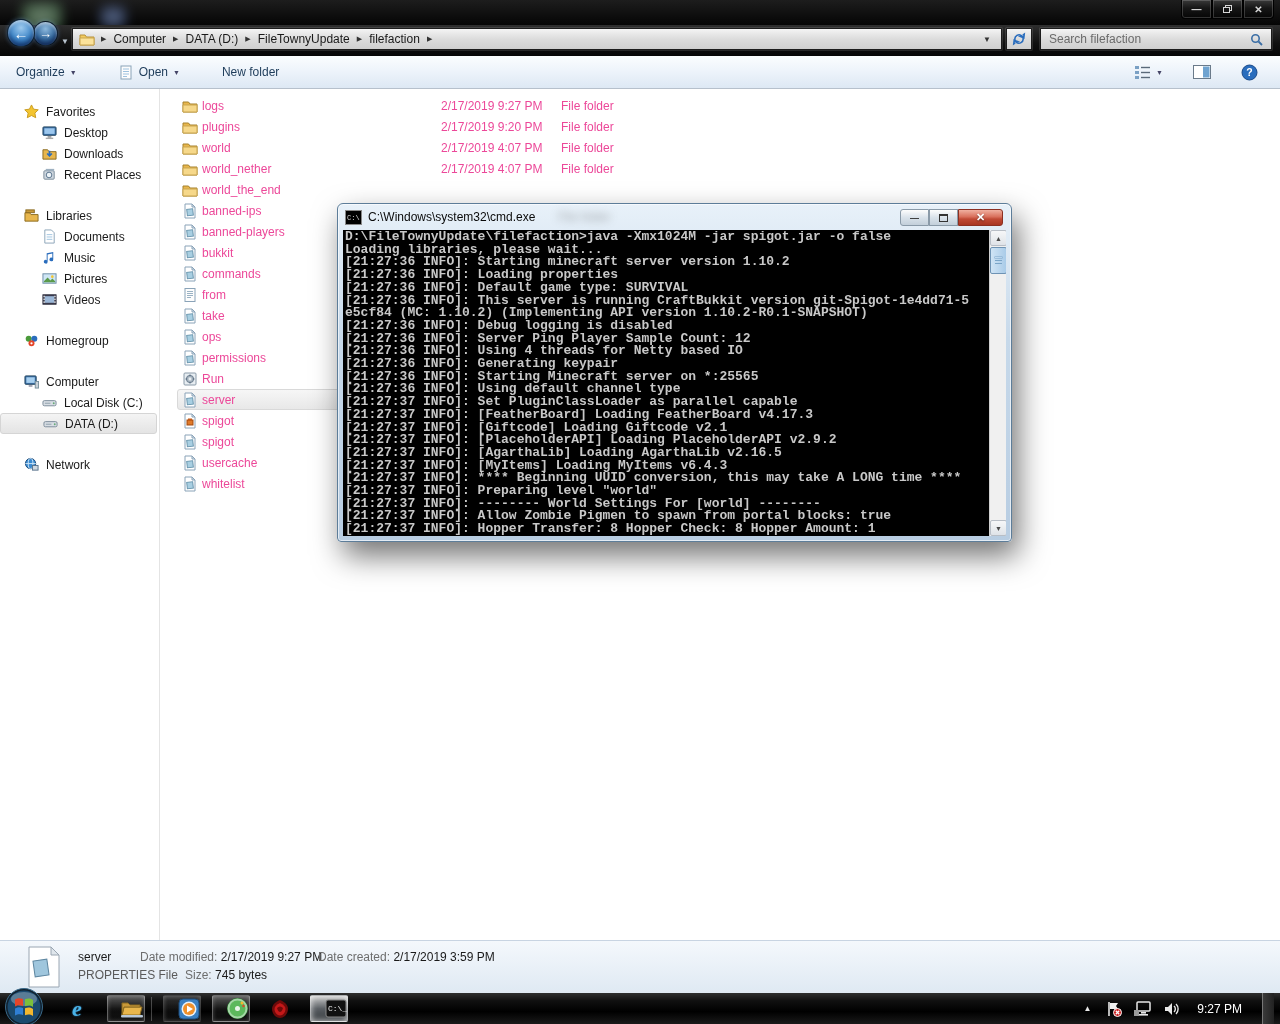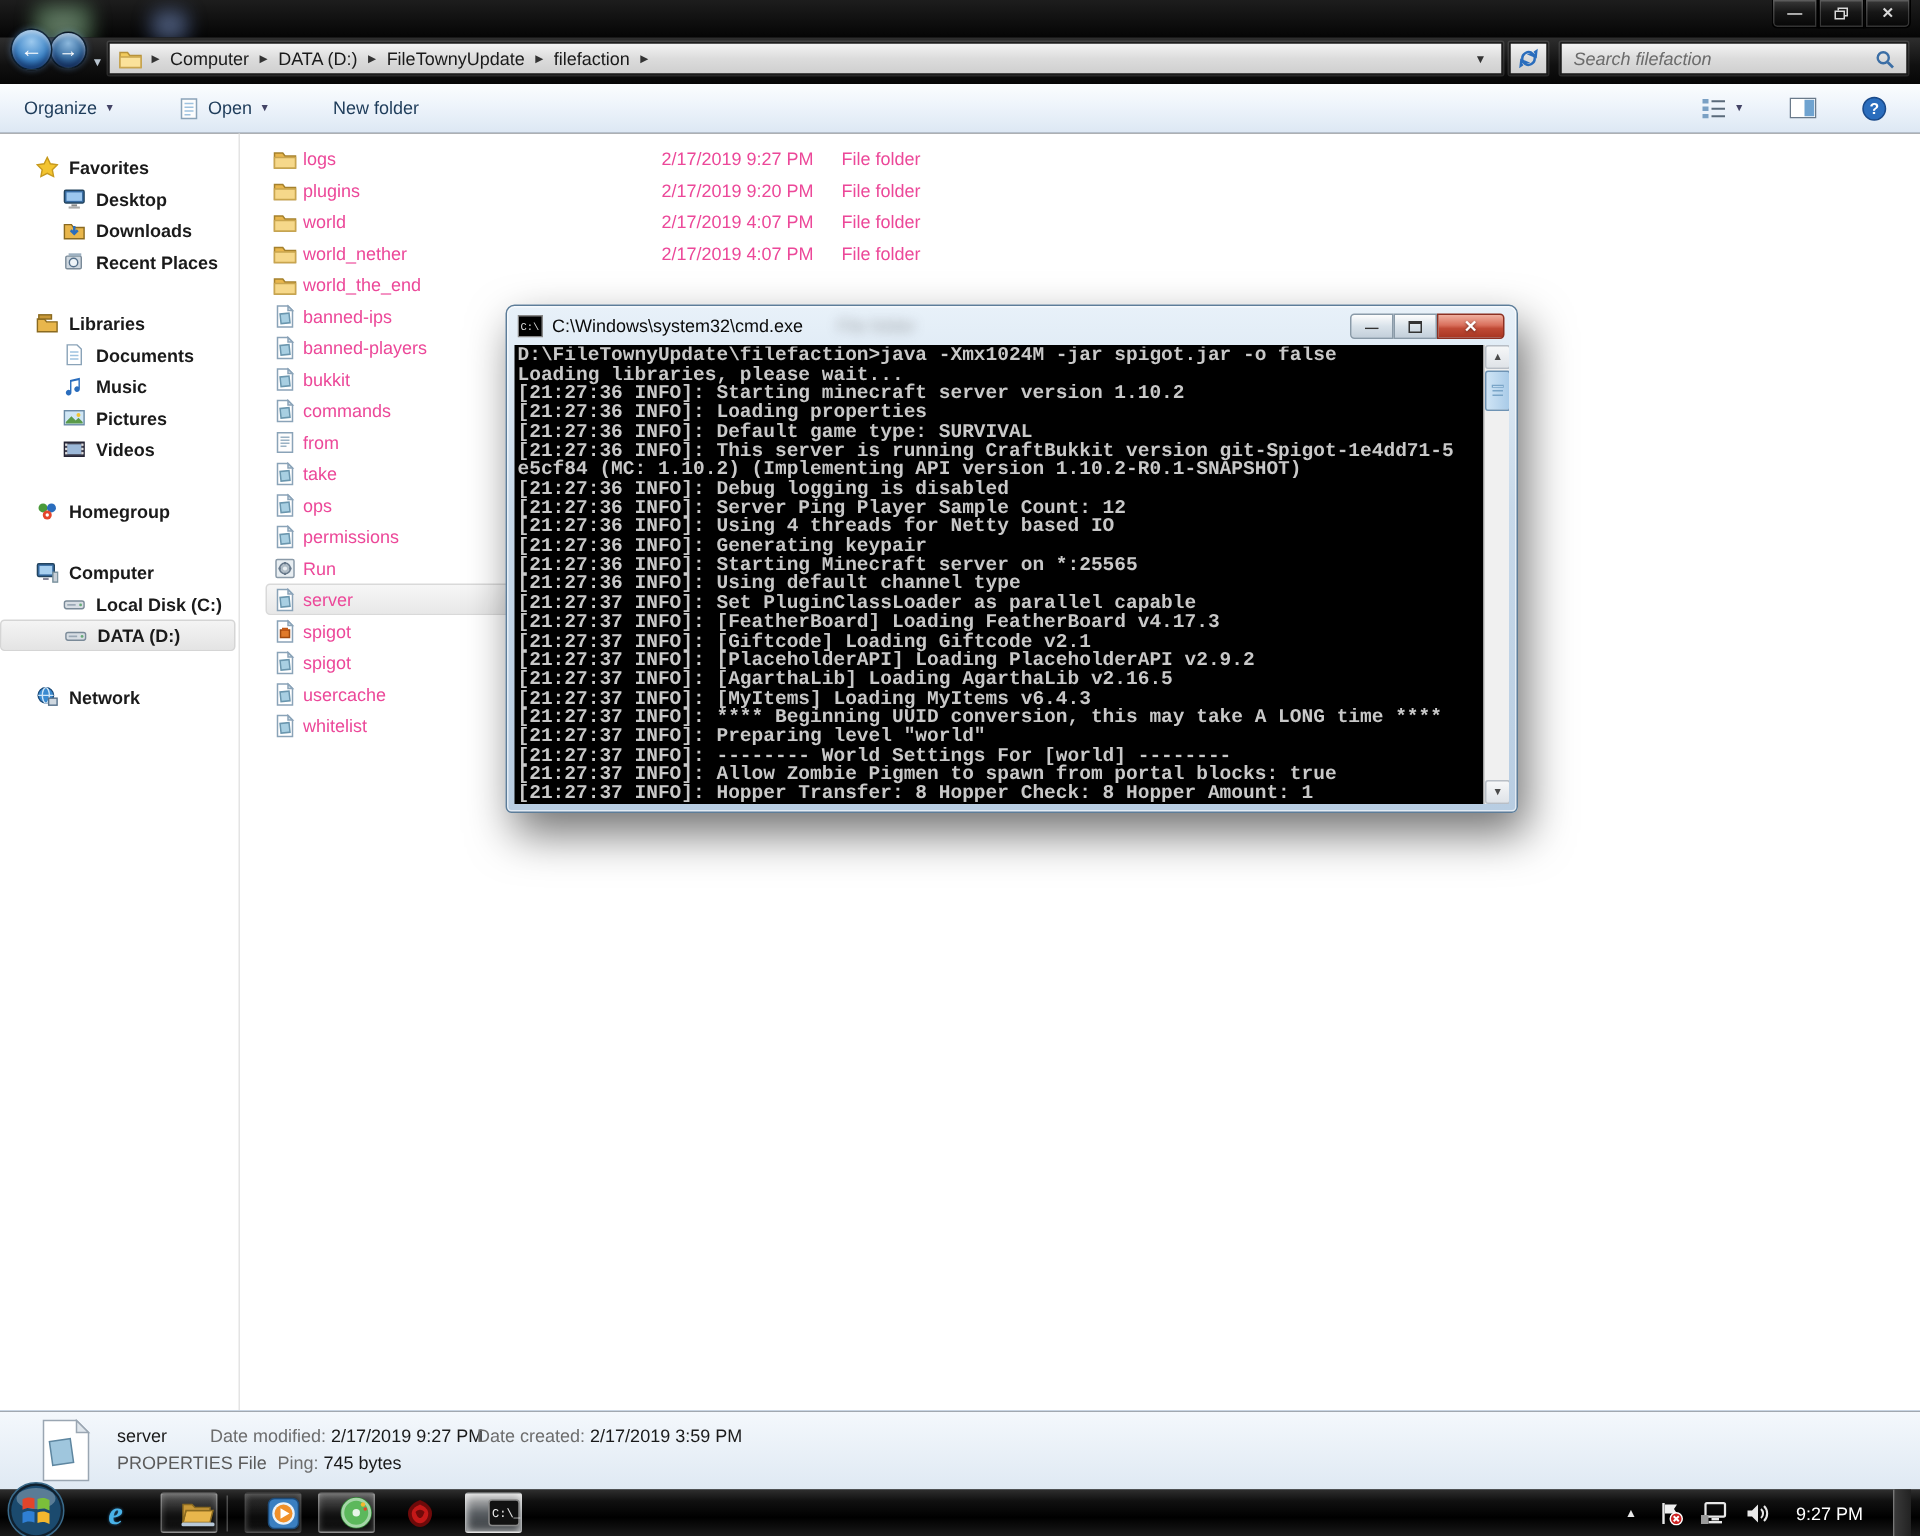--- a/index.html
+++ b/index.html
@@ -48,7 +48,7 @@
   #addr-dd { margin-left:auto; color:#333; font-size:8px; padding:0 6px; }
   #refresh-btn { left:1006px; width:26px; justify-content:center; }
   #searchbox { left:1040px; width:232px; padding:0 8px; }
-  #search-placeholder { color:#6b6b6b; font-style:italic; flex:1; }
+  #search-placeholder { color:#6b6b6b; flex:1; }
 
   
   #toolbar { position:absolute; left:0; top:56px; width:1280px; height:33px;

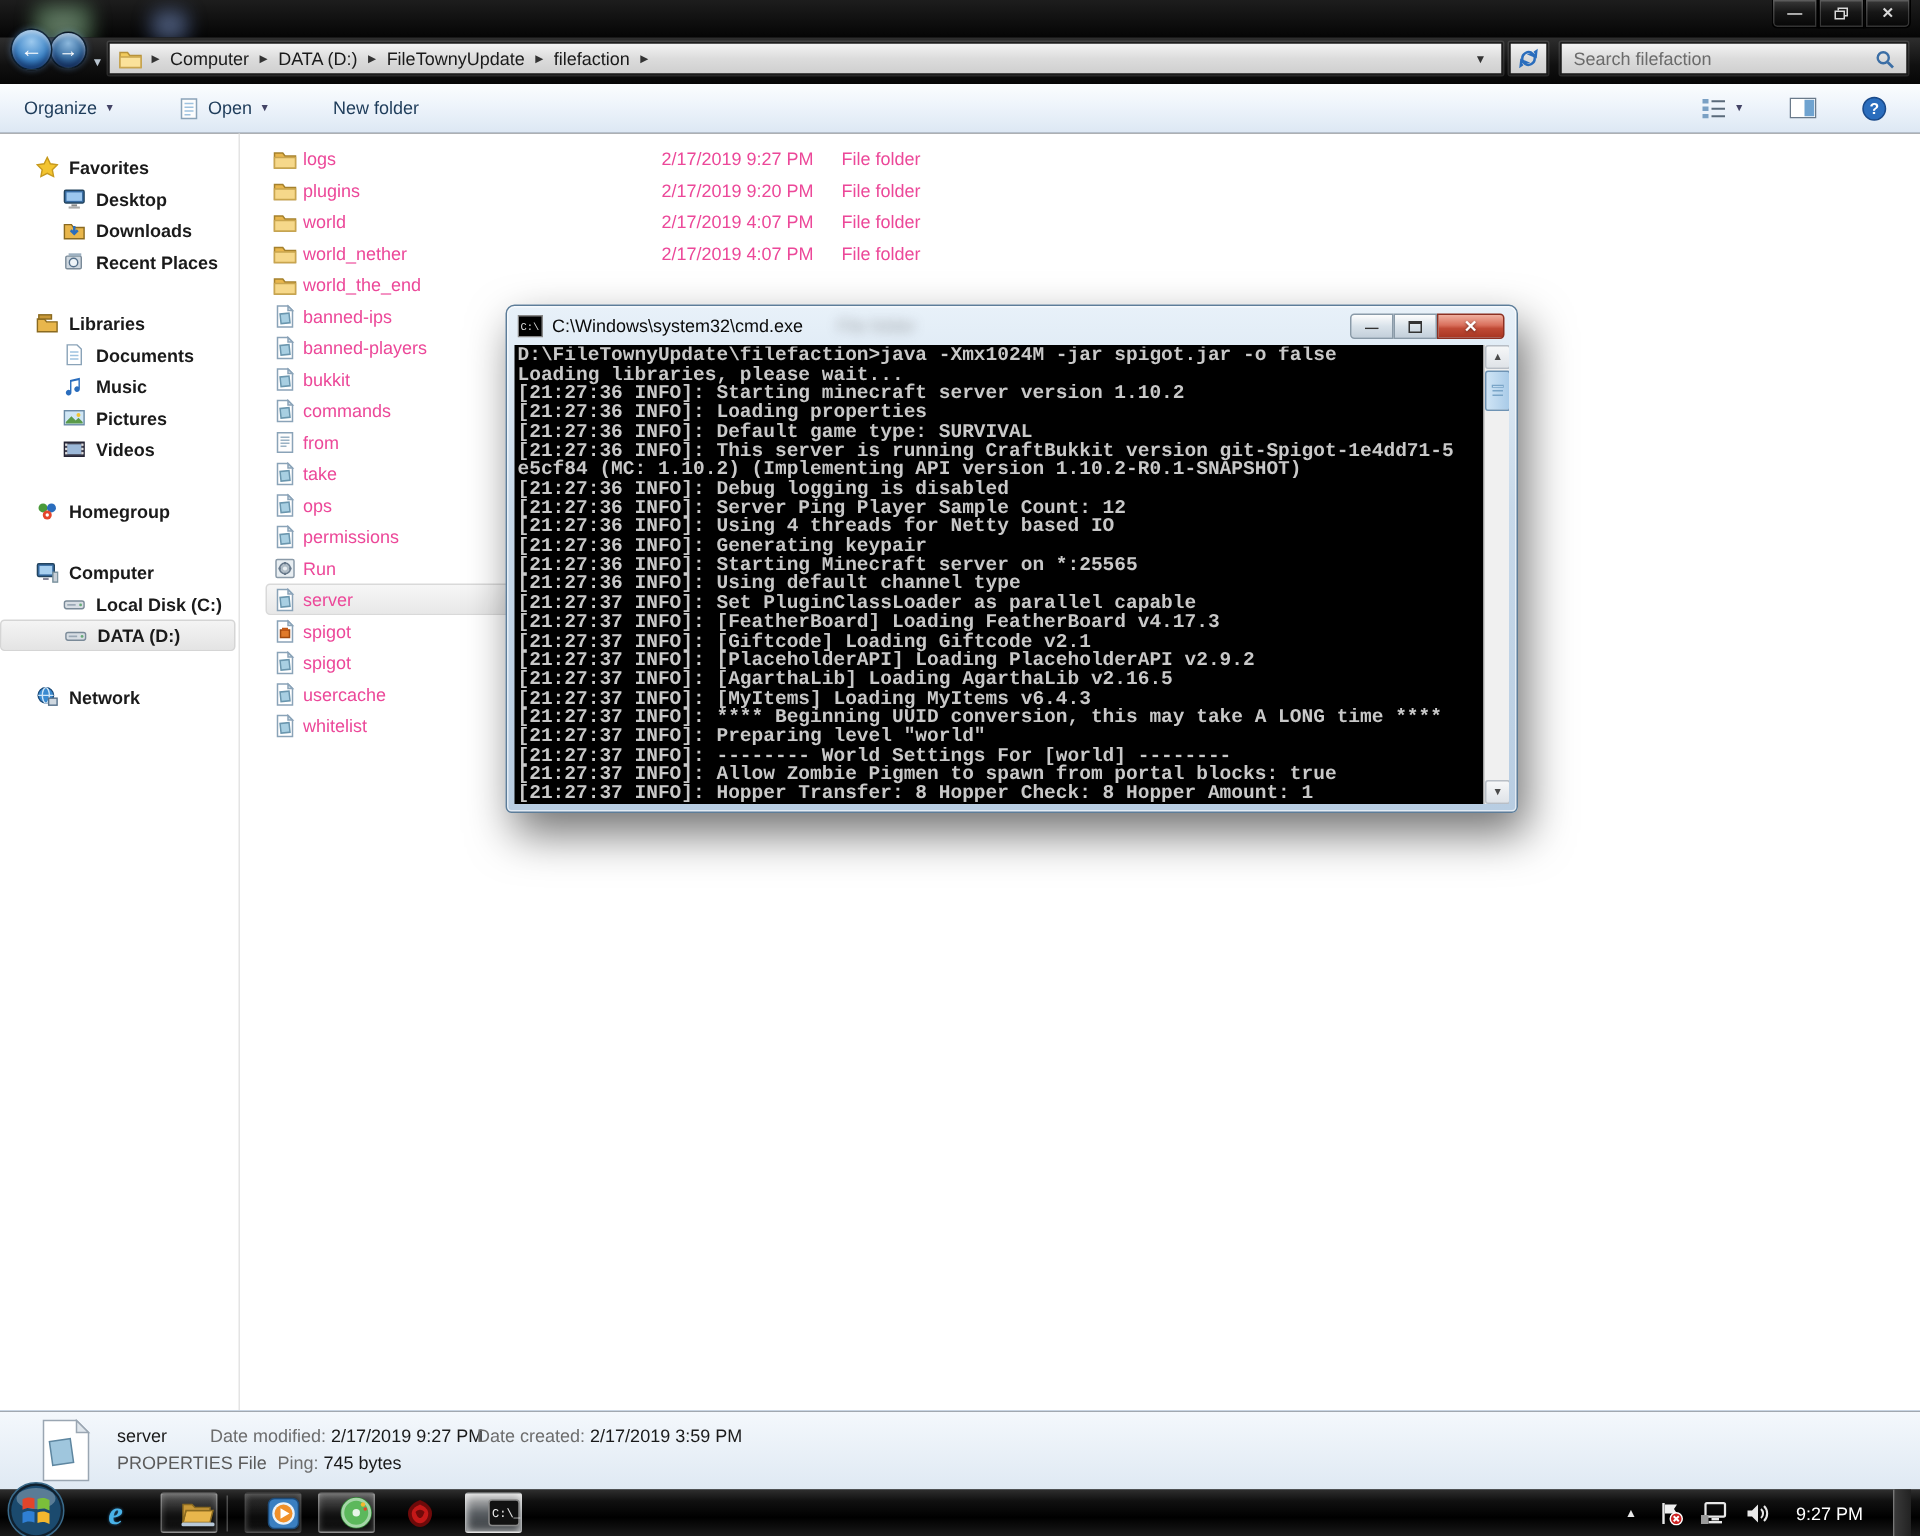--- a/index.html
+++ b/index.html
@@ -66,7 +66,7 @@
   #main { position:absolute; left:0; top:89px; width:1280px; height:851px; background:#fff; }
   #sidebar { position:absolute; left:0; top:0; width:160px; height:100%;
     border-right:1px solid #e4e4e4; padding-top:12px; }
-  .sb-group { margin-bottom:20px;font-weight:bold; }
+  .sb-group { margin-bottom:20px; }
   .sb-row { height:21px; display:flex; align-items:center; gap:7px; padding-left:24px;
     color:#1a1a1a; cursor:default; white-space:nowrap; }
   .sb-row.child { padding-left:42px; }

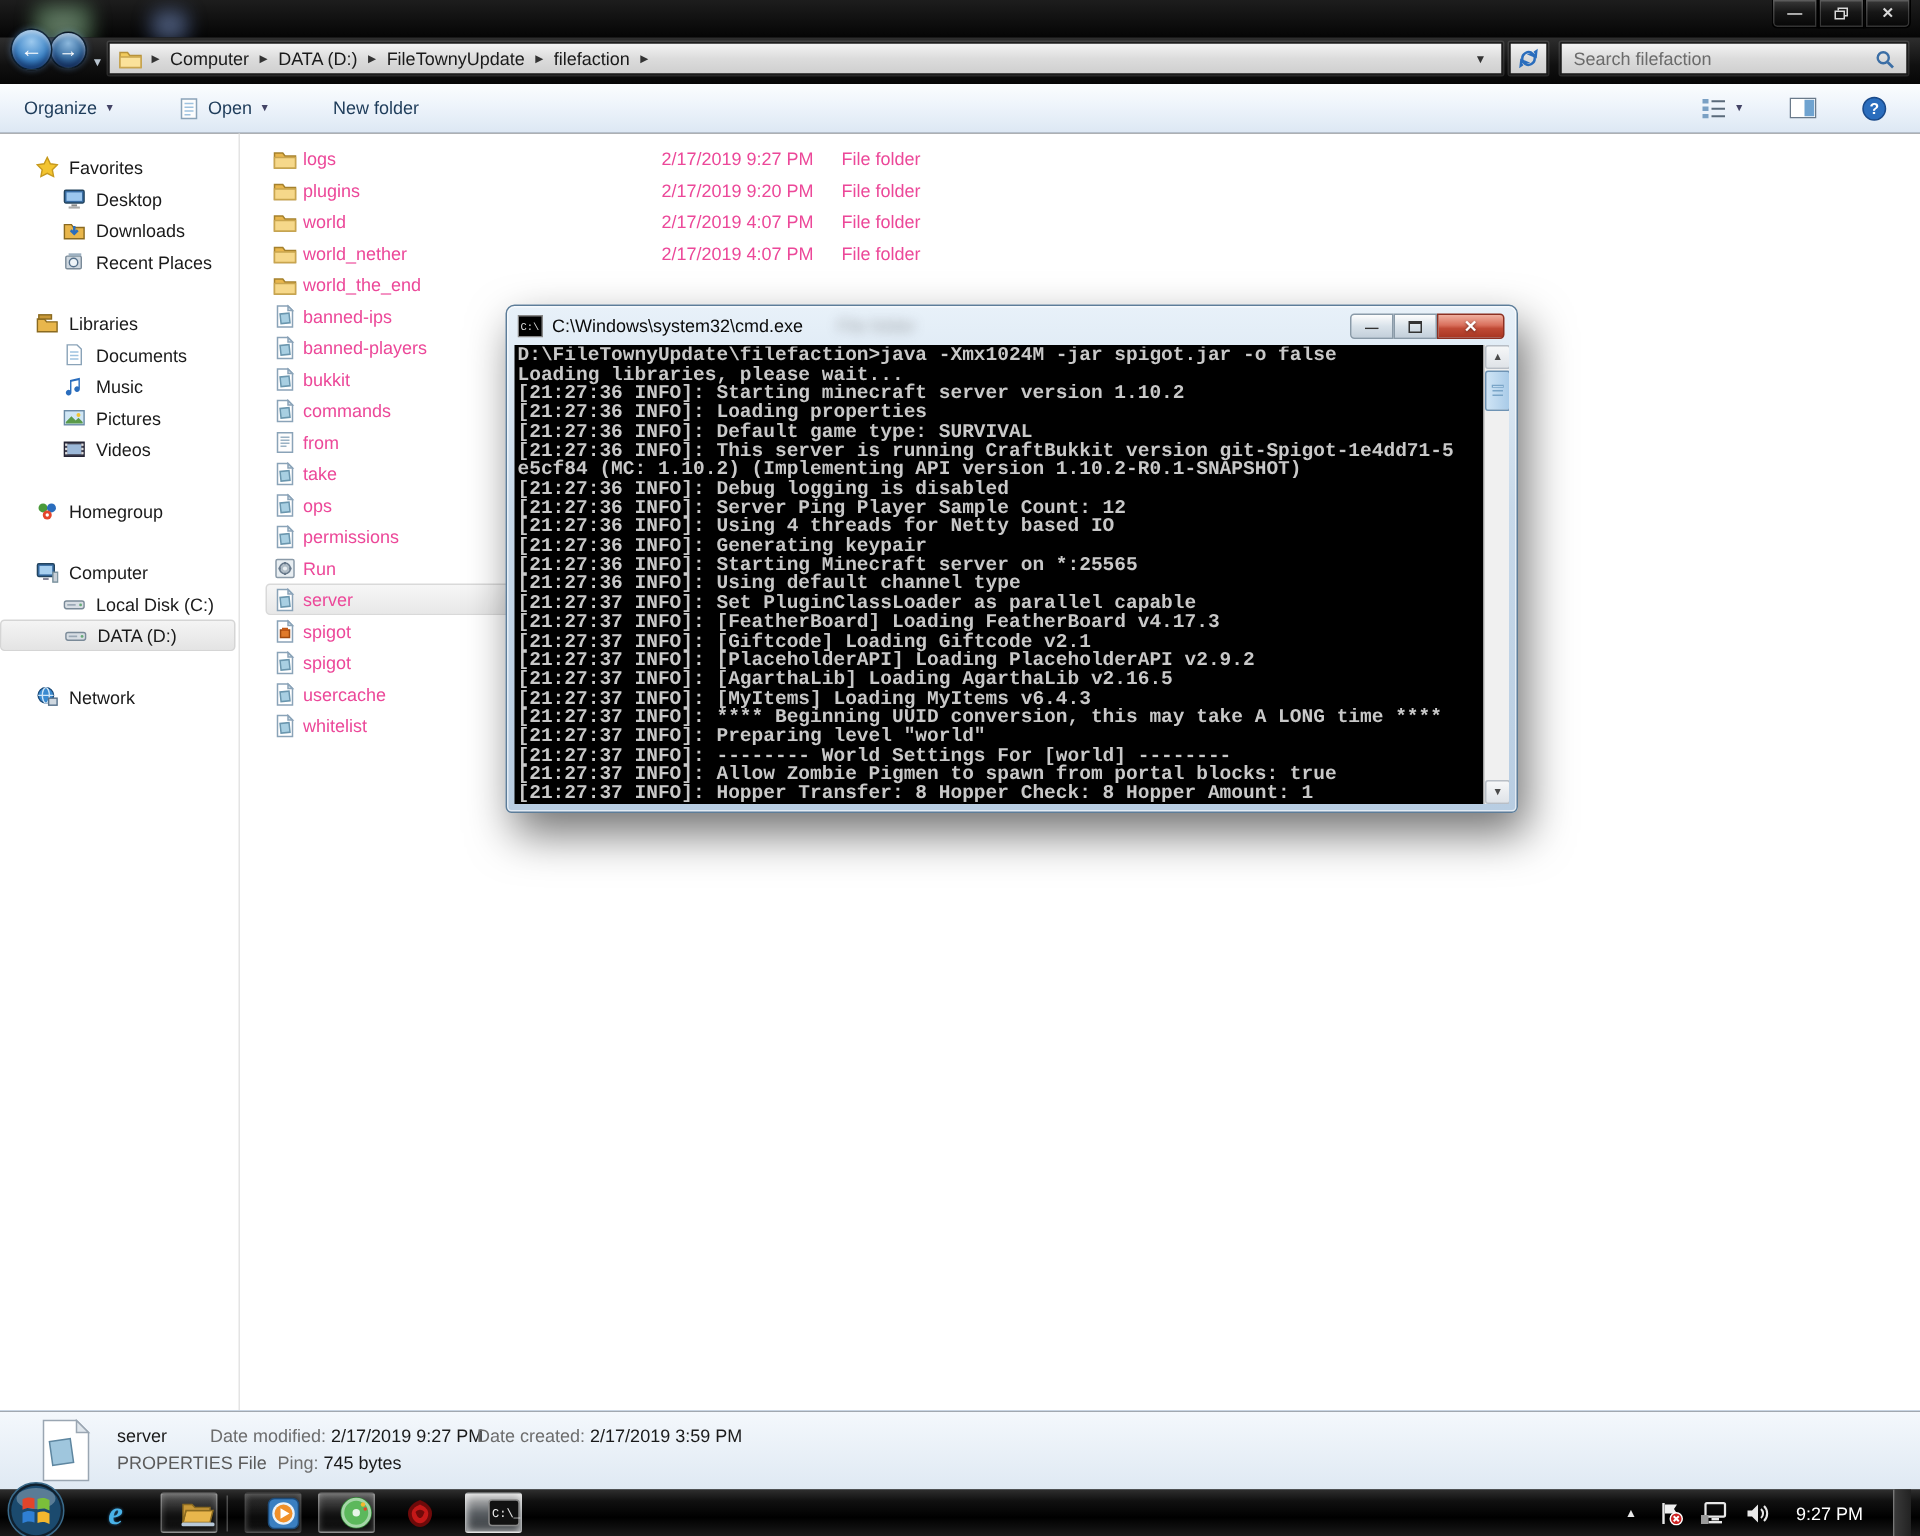--- a/index.html
+++ b/index.html
@@ -592,7 +592,7 @@
       <span class="det-val">2/17/2019 9:27 PM</span>
     </div>
     <div id="det-f1">
-      <span class="det-label">Ping:</span>
+      <span class="det-label">Size:</span>
       <span class="det-val">745 bytes</span>
     </div>
     <div id="det-f2">

